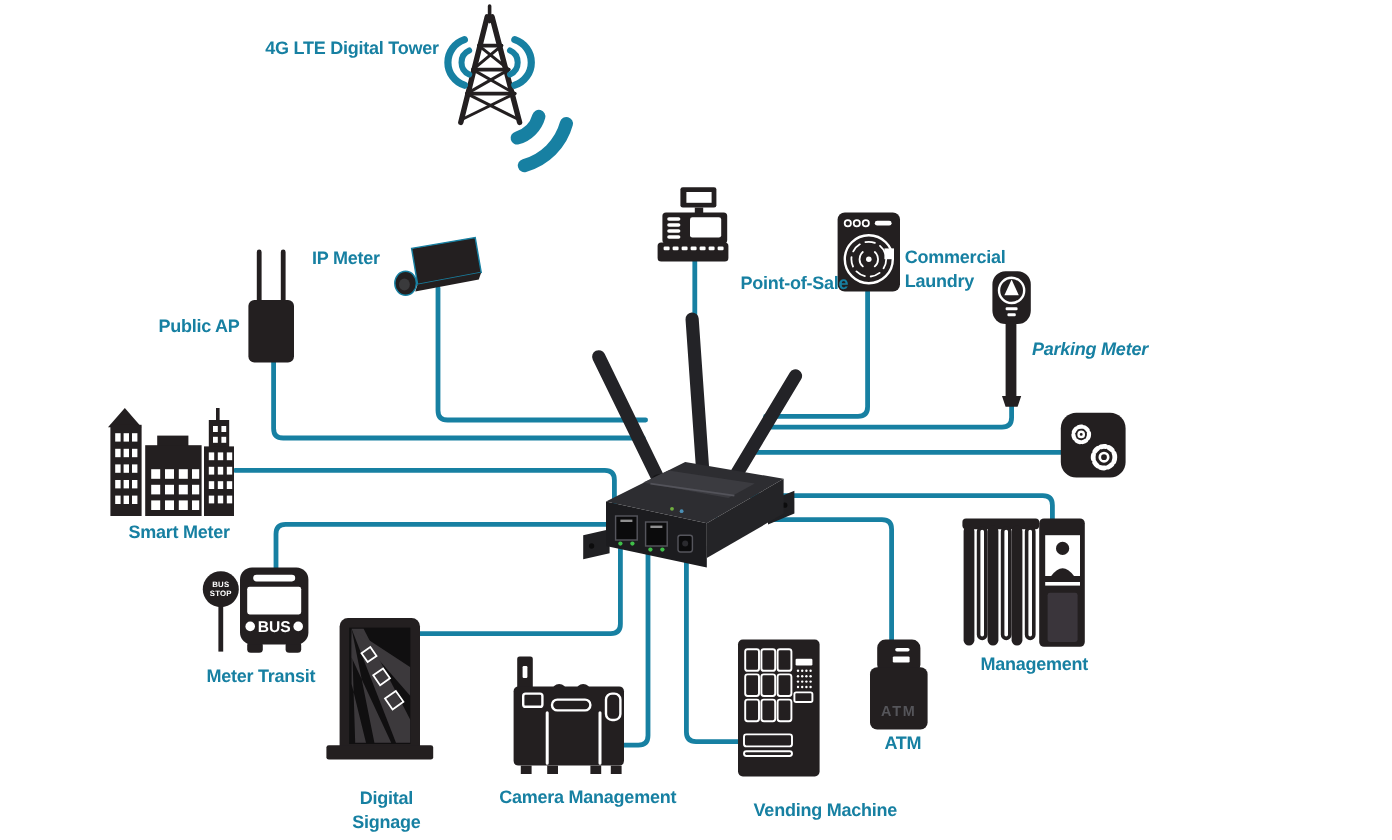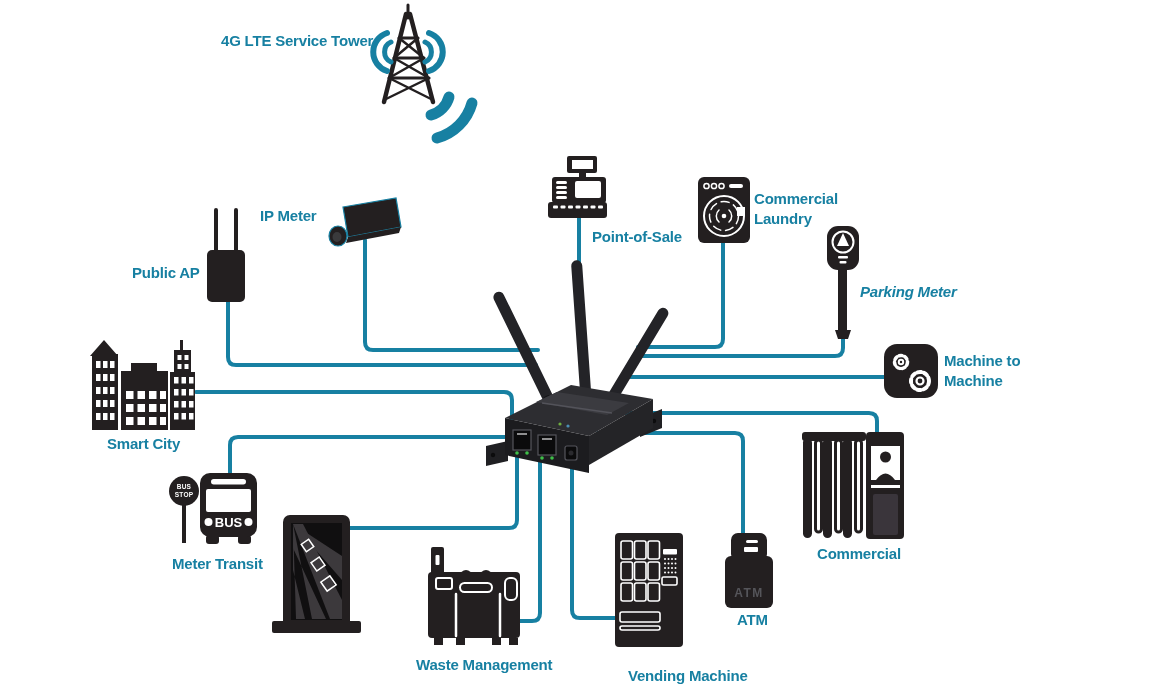--- a/index.html
+++ b/index.html
@@ -348,7 +348,7 @@
   </g>
 </svg>
 
-<div class="lbl" style="left:221px; top:31px;">4G LTE Service Tower</div>
+<div class="lbl" style="left:221px; top:31px;">4G LTE Digital Tower</div>
 <div class="lbl" style="left:260px; top:206px;">IP Meter</div>
 <div class="lbl" style="left:132px; top:263px;">Public AP</div>
 <div class="lbl" style="left:592px; top:227px;">Point-of-Sale</div>

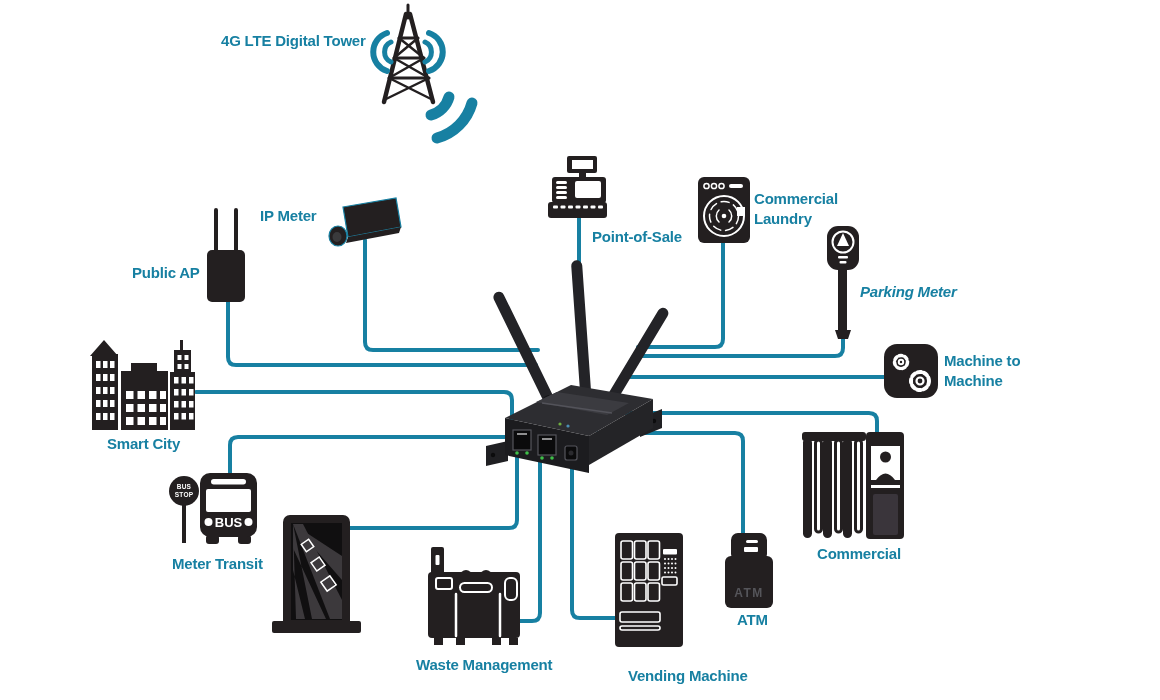--- a/index.html
+++ b/index.html
@@ -15,7 +15,7 @@
     font:700 15px/20px "Liberation Sans", sans-serif;
     letter-spacing:-0.2px; white-space:nowrap;
   }
-  .lbl.wrap { white-space:normal; }
+  .lbl.wrap { white-space:normal;margin-top:16px; }
   .lbl.center { text-align:center; }
   .line { fill:none; stroke:var(--accent); stroke-width:4; stroke-linecap:round; }
   .ic   { fill:var(--icon); }

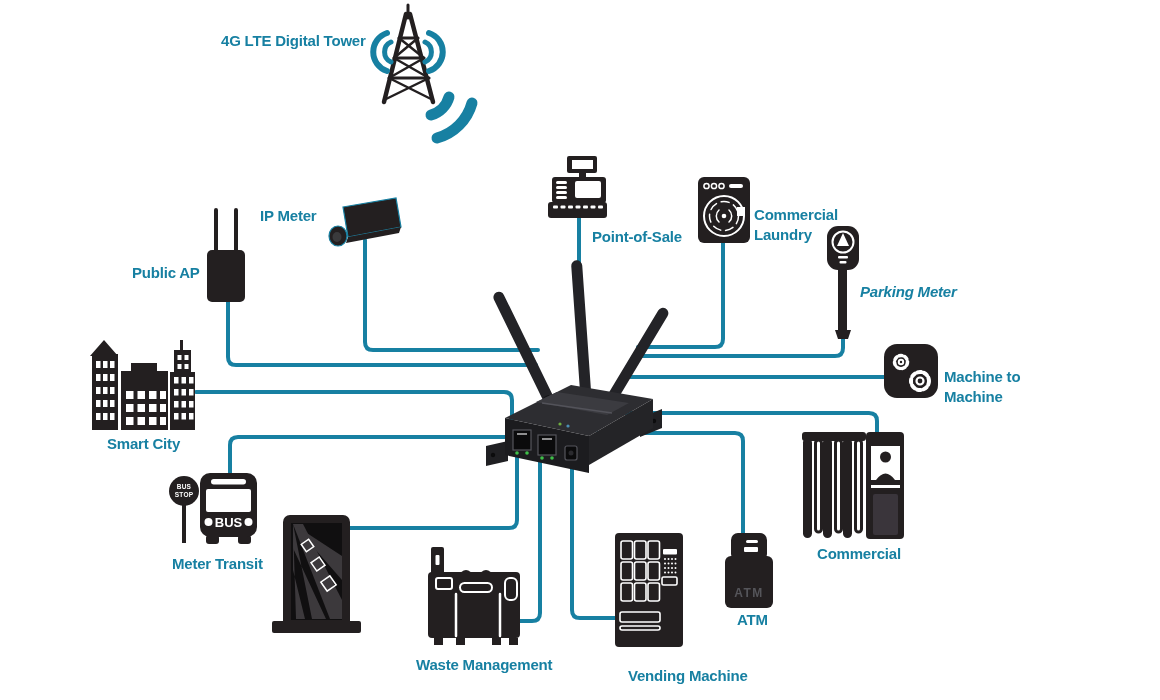--- a/index.html
+++ b/index.html
@@ -351,7 +351,7 @@
 <div class="lbl" style="left:221px; top:31px;">4G LTE Digital Tower</div>
 <div class="lbl" style="left:260px; top:206px;">IP Meter</div>
 <div class="lbl" style="left:132px; top:263px;">Public AP</div>
-<div class="lbl" style="left:592px; top:227px;">Point-of-Sale</div>
+<div class="lbl" style="left:617px; top:227px;">Point-of-Sale</div>
 <div class="lbl wrap" style="left:754px; top:189px; width:95px;">Commercial Laundry</div>
 <div class="lbl" style="left:860px; top:282px;font-style:italic;">Parking Meter</div>
 <div class="lbl wrap" style="left:944px; top:351px; width:90px;">Machine to Machine</div>

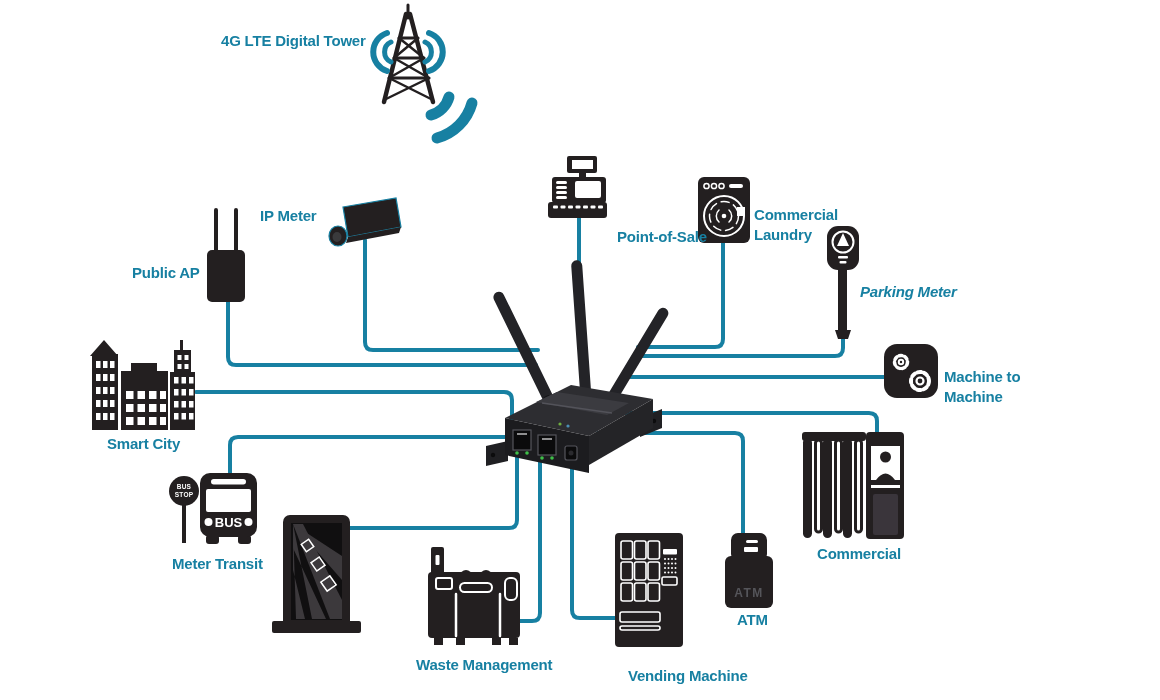--- a/index.html
+++ b/index.html
@@ -354,7 +354,6 @@
 <div class="lbl" style="left:617px; top:227px;">Point-of-Sale</div>
 <div class="lbl wrap" style="left:754px; top:189px; width:95px;">Commercial Laundry</div>
 <div class="lbl" style="left:860px; top:282px;font-style:italic;">Parking Meter</div>
-<div class="lbl wrap" style="left:944px; top:351px; width:90px;">Machine to Machine</div>
 <div class="lbl" style="left:107px; top:434px;">Smart City</div>
 <div class="lbl" style="left:172px; top:554px;">Meter Transit</div>
 <div class="lbl" style="left:416px; top:655px;">Waste Management</div>

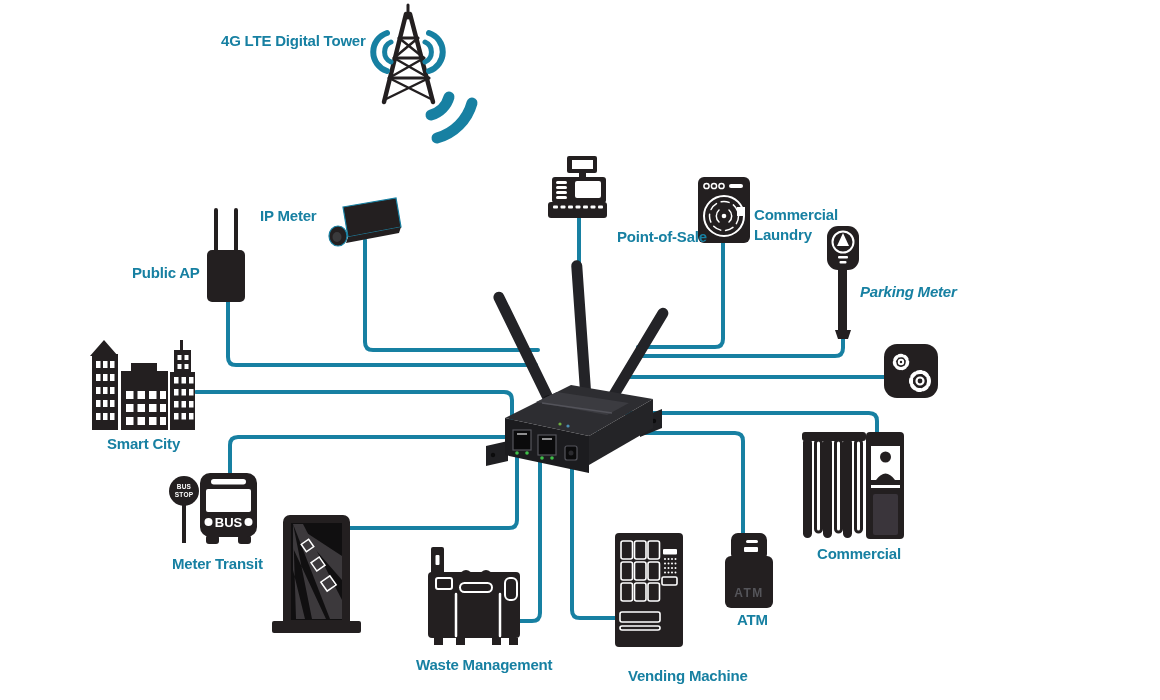--- a/index.html
+++ b/index.html
@@ -354,7 +354,7 @@
 <div class="lbl" style="left:617px; top:227px;">Point-of-Sale</div>
 <div class="lbl wrap" style="left:754px; top:189px; width:95px;">Commercial Laundry</div>
 <div class="lbl" style="left:860px; top:282px;font-style:italic;">Parking Meter</div>
-<div class="lbl" style="left:107px; top:434px;">Smart City</div>
+<div class="lbl" style="left:107px; top:434px;">Smart Meter</div>
 <div class="lbl" style="left:172px; top:554px;">Meter Transit</div>
 <div class="lbl" style="left:416px; top:655px;">Waste Management</div>
 <div class="lbl" style="left:628px; top:654px;margin-top:12px;">Vending Machine</div>

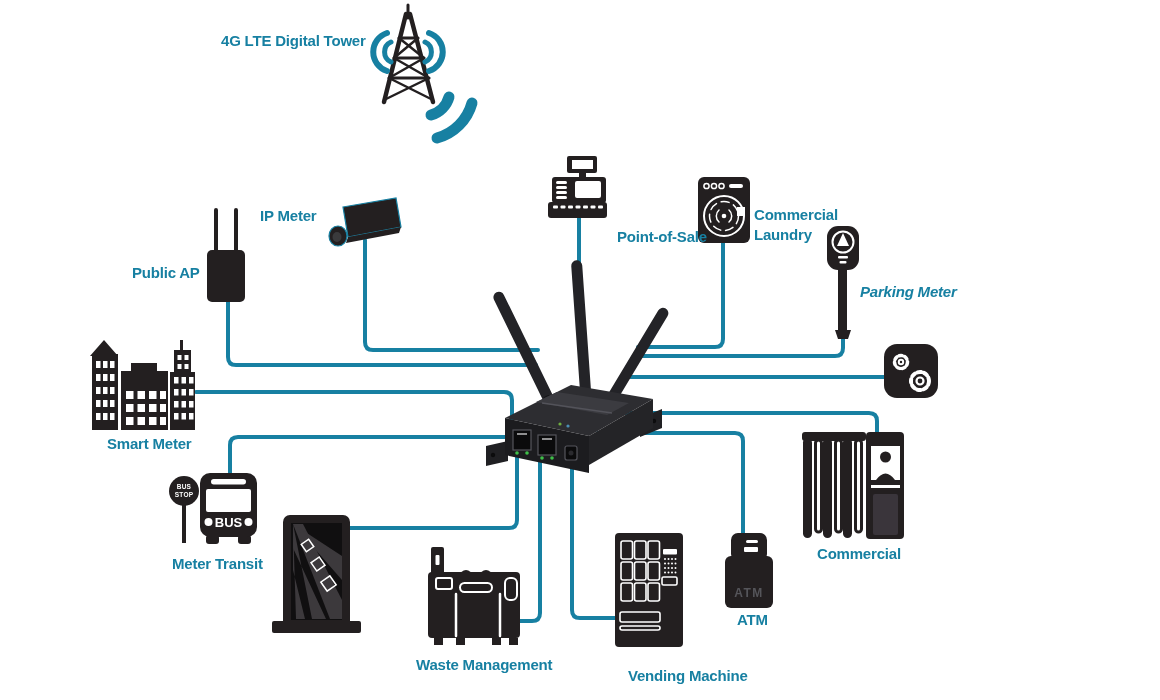--- a/index.html
+++ b/index.html
@@ -359,7 +359,7 @@
 <div class="lbl" style="left:416px; top:655px;">Waste Management</div>
 <div class="lbl" style="left:628px; top:654px;margin-top:12px;">Vending Machine</div>
 <div class="lbl" style="left:737px; top:610px;">ATM</div>
-<div class="lbl" style="left:817px; top:544px;">Commercial</div>
+<div class="lbl" style="left:817px; top:544px;">Management</div>
 
 </div>
 

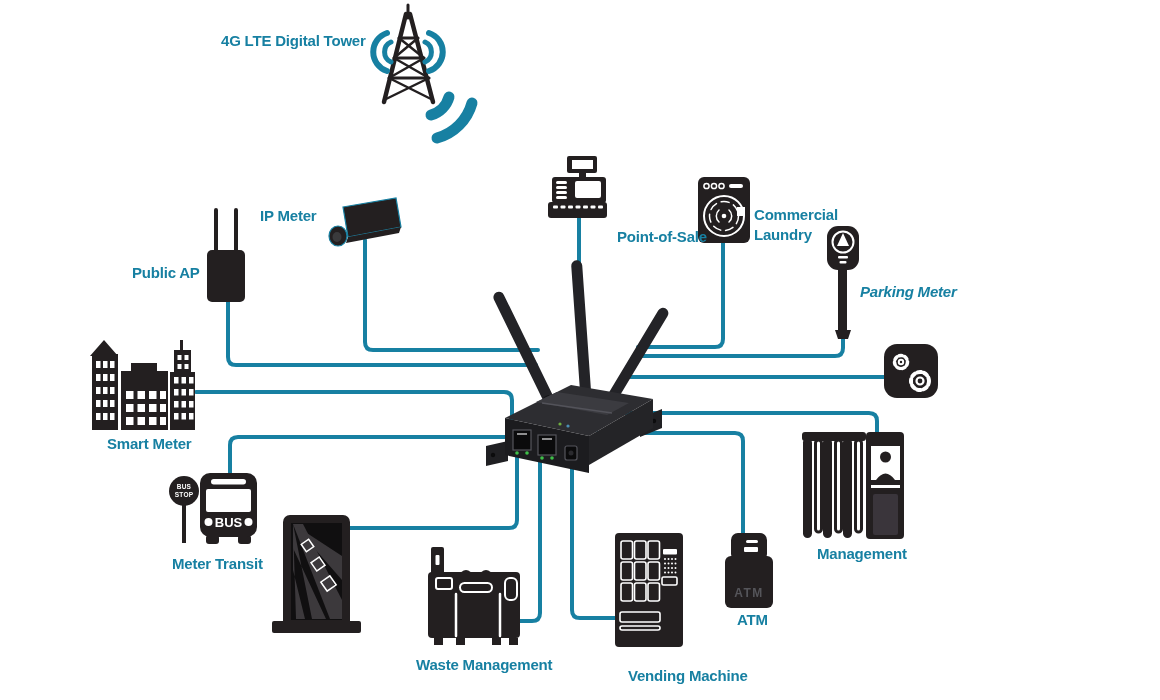--- a/index.html
+++ b/index.html
@@ -356,6 +356,7 @@
 <div class="lbl" style="left:860px; top:282px;font-style:italic;">Parking Meter</div>
 <div class="lbl" style="left:107px; top:434px;">Smart Meter</div>
 <div class="lbl" style="left:172px; top:554px;">Meter Transit</div>
+<div class="lbl wrap center" style="left:281px; top:640px; width:82px;">Digital Signage</div>
 <div class="lbl" style="left:416px; top:655px;">Waste Management</div>
 <div class="lbl" style="left:628px; top:654px;margin-top:12px;">Vending Machine</div>
 <div class="lbl" style="left:737px; top:610px;">ATM</div>

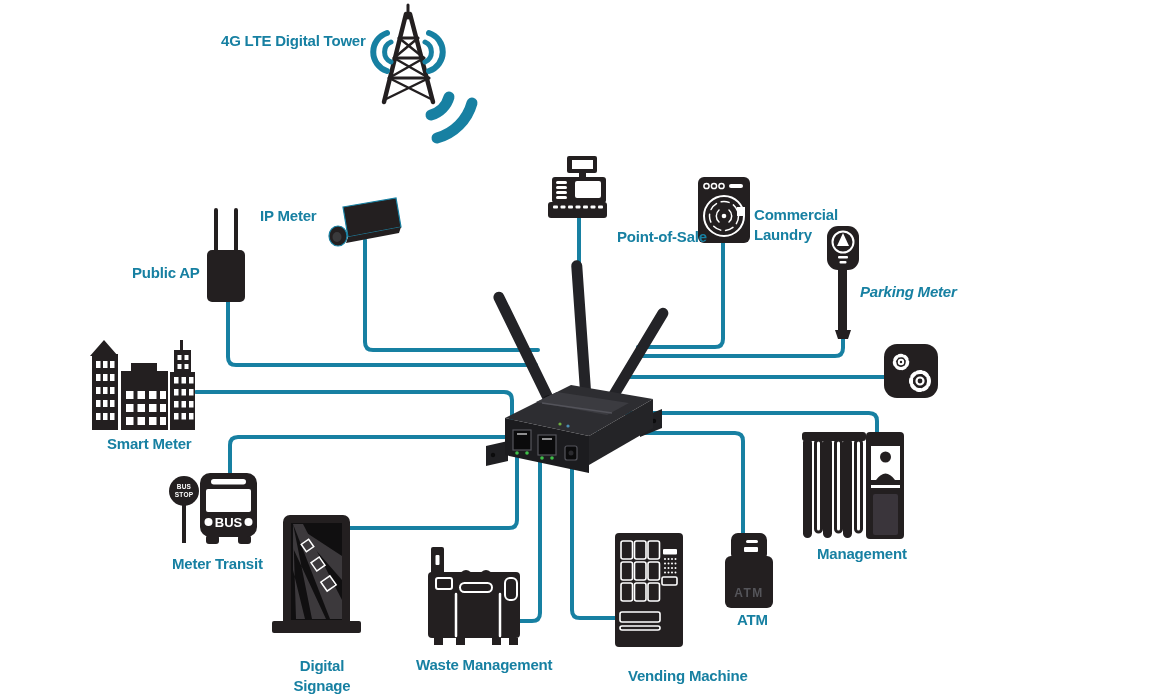--- a/index.html
+++ b/index.html
@@ -357,7 +357,7 @@
 <div class="lbl" style="left:107px; top:434px;">Smart Meter</div>
 <div class="lbl" style="left:172px; top:554px;">Meter Transit</div>
 <div class="lbl wrap center" style="left:281px; top:640px; width:82px;">Digital Signage</div>
-<div class="lbl" style="left:416px; top:655px;">Waste Management</div>
+<div class="lbl" style="left:416px; top:655px;">Camera Management</div>
 <div class="lbl" style="left:628px; top:654px;margin-top:12px;">Vending Machine</div>
 <div class="lbl" style="left:737px; top:610px;">ATM</div>
 <div class="lbl" style="left:817px; top:544px;">Management</div>

